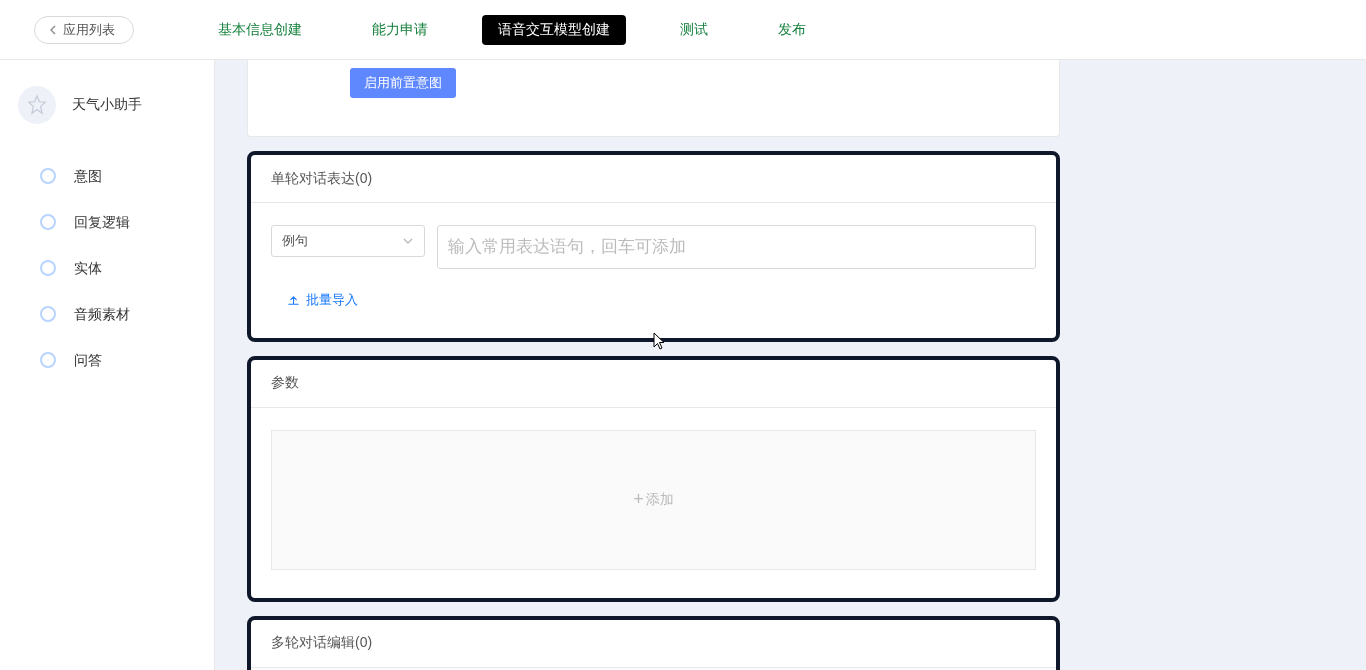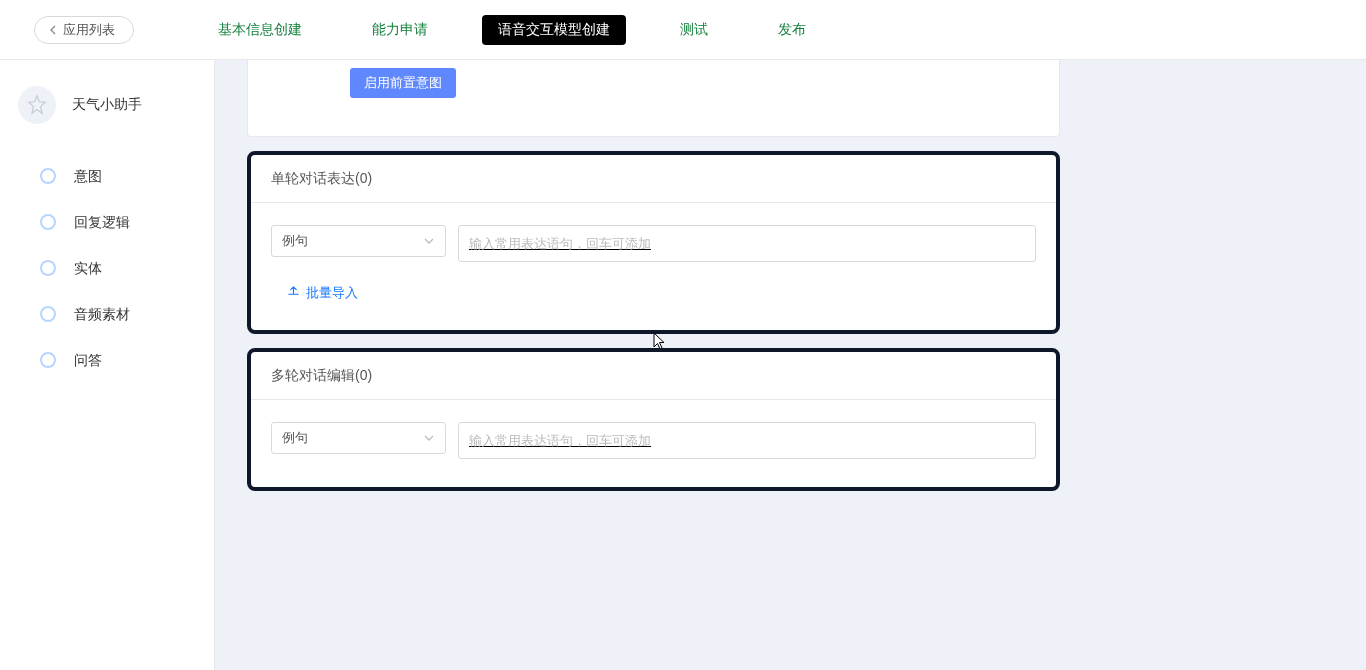--- a/index.html
+++ b/index.html
@@ -156,7 +156,7 @@
       gap: 12px;
     }
     .select-box {
-      width: 175px;
+      width: 154px;
       height: 32px;
       border: 1px solid #d9d9d9;
       border-radius: 3px;

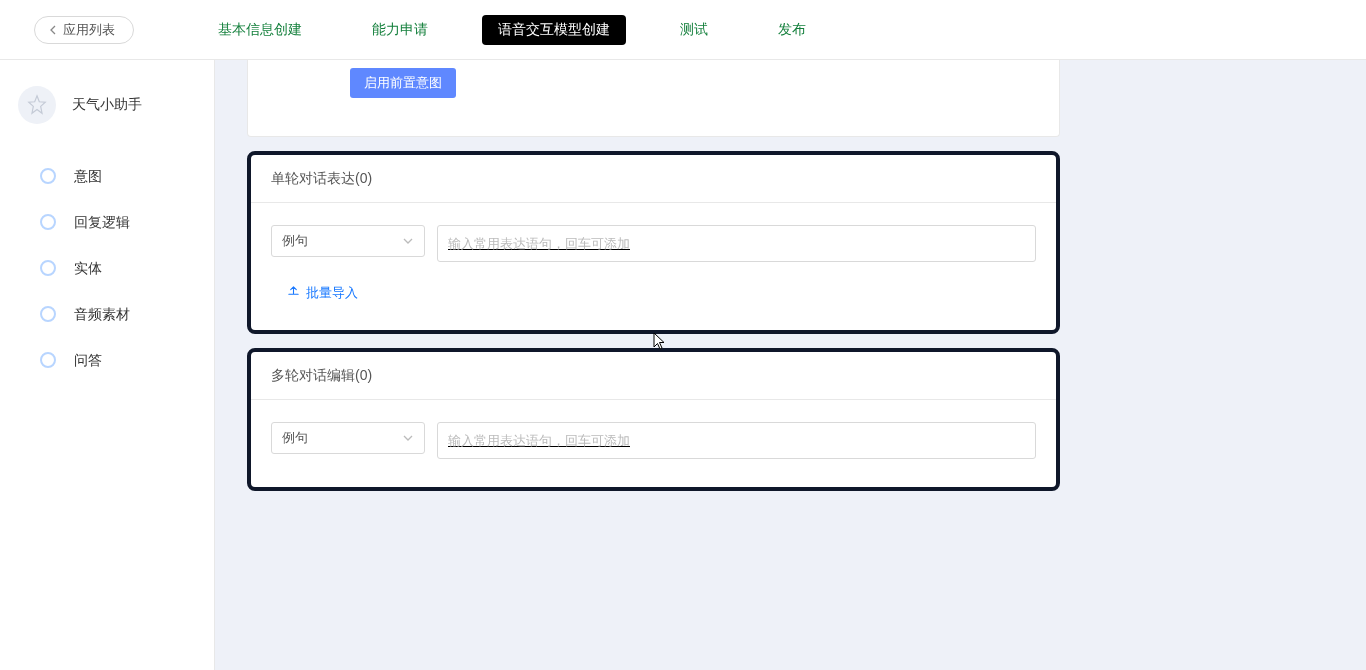--- a/index.html
+++ b/index.html
@@ -171,13 +171,12 @@
     }
     .input-box {
       flex: 1;
-      height: 37px;
+      height: 44px;
       border: 1px solid #d9d9d9;
       border-radius: 3px;
       padding: 0 10px;
-      font-size: 13px;
+      font-size: 17px;
       outline: none;
-      text-decoration: underline;
     }
     .input-box::placeholder {
       color: #bbb;

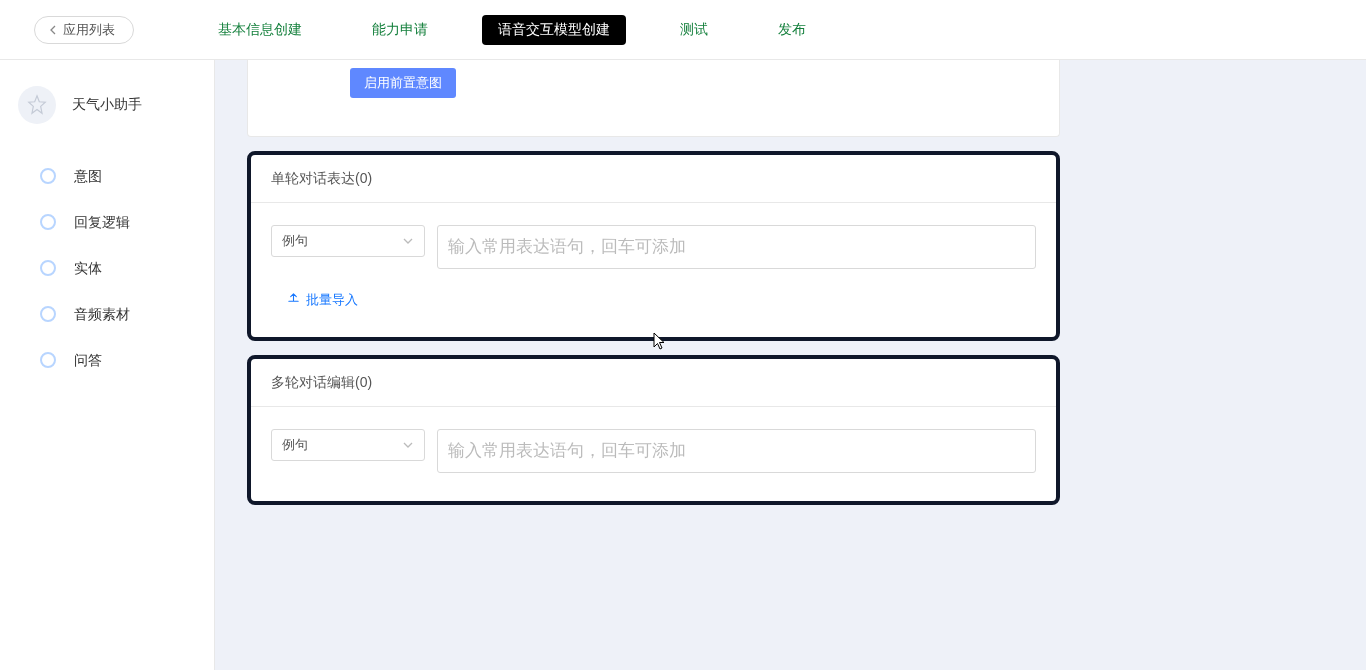--- a/index.html
+++ b/index.html
@@ -183,6 +183,7 @@
     }
     .import-link {
       display: inline-flex;
+      align-items: center;
       color: #1677ff;
       font-size: 13px;
       margin-top: 22px;

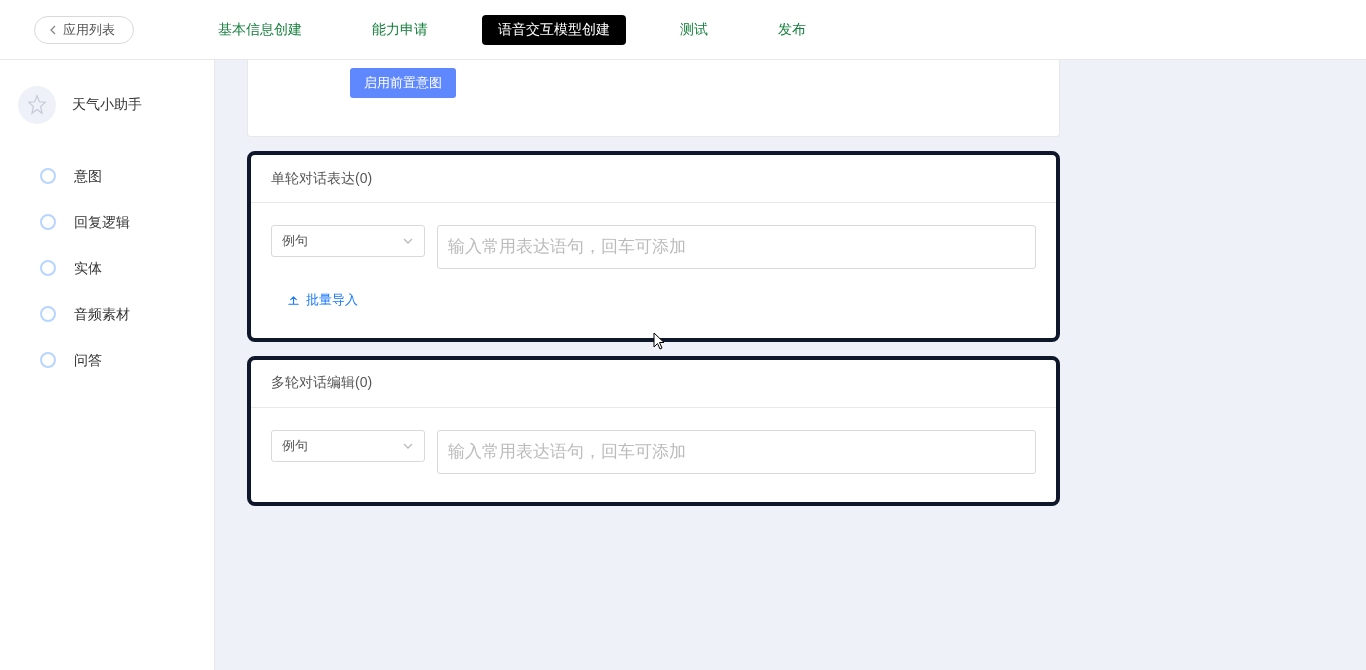--- a/index.html
+++ b/index.html
@@ -301,6 +301,15 @@
         </div>
       </div>
 
+      <div class="card">
+        <div class="card-header">参数</div>
+        <div class="card-body">
+          <div class="add-zone">
+            <span class="plus">+</span>
+            <span>添加</span>
+          </div>
+        </div>
+      </div>
 
       <div class="card">
         <div class="card-header">多轮对话编辑(0)</div>

